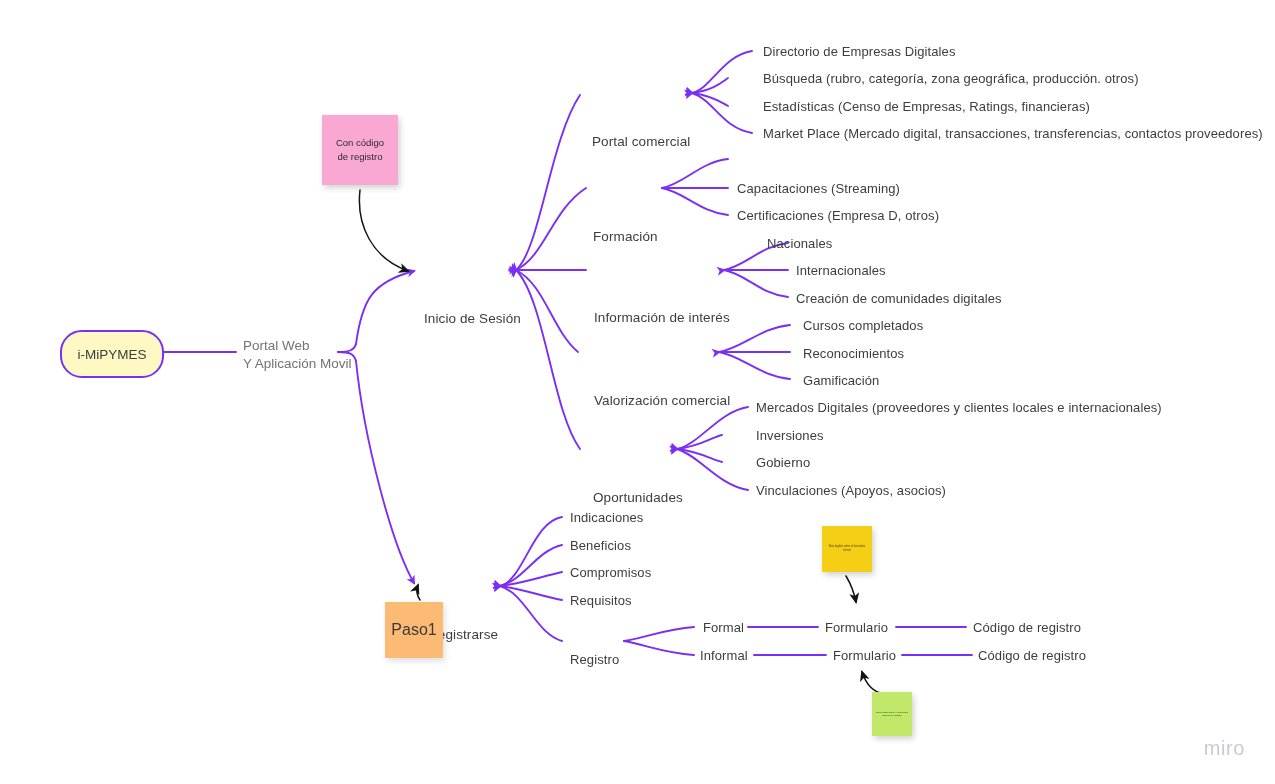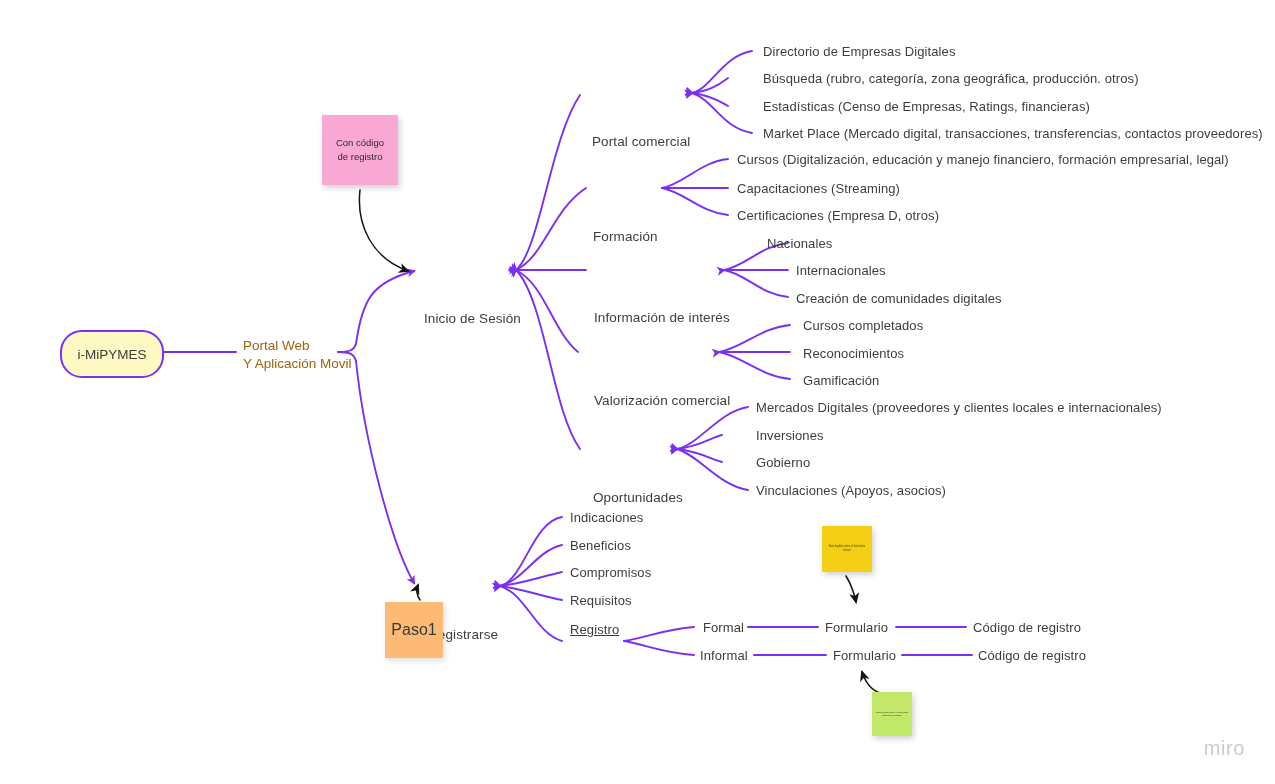--- a/index.html
+++ b/index.html
@@ -233,7 +233,6 @@
   <div class="node-label sz-leaf" style="left:763px; top:126px;">Market Place (Mercado digital, transacciones, transferencias, contactos proveedores)</div>
 
   <div class="node-label sz-mid" style="left:593px; top:181px;">Formación</div>
-  <div class="node-label sz-leaf" style="left:737px; top:152px;">Cursos (Digitalización, educación y manejo financiero, formación empresarial, legal)</div>
   <div class="node-label sz-leaf" style="left:737px; top:181px;">Capacitaciones (Streaming)</div>
   <div class="node-label sz-leaf" style="left:737px; top:208px;">Certificaciones (Empresa D, otros)</div>
 

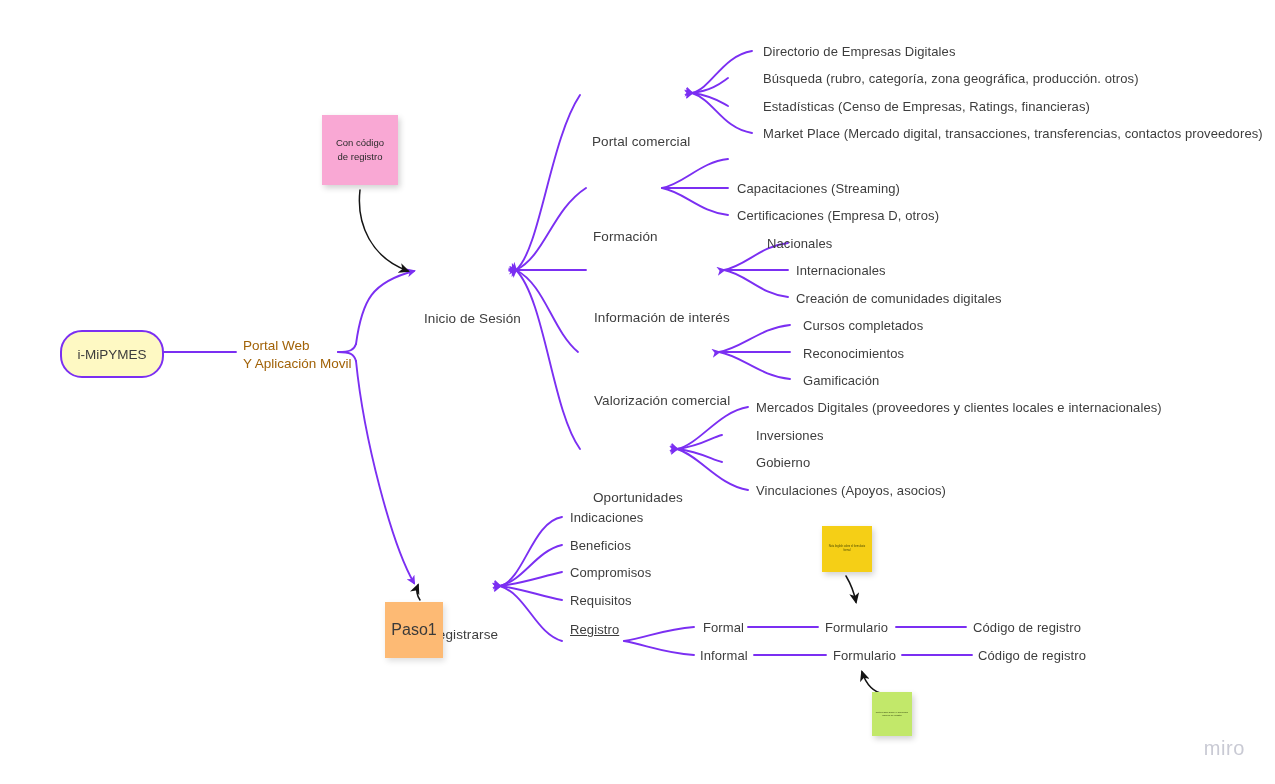--- a/index.html
+++ b/index.html
@@ -65,7 +65,7 @@
     position: absolute;
     left: 243px;
     top: 337px;
-    color: #a16207;
+    color: #737373;
     font-size: 13.5px;
     line-height: 1.35;
     white-space: nowrap;

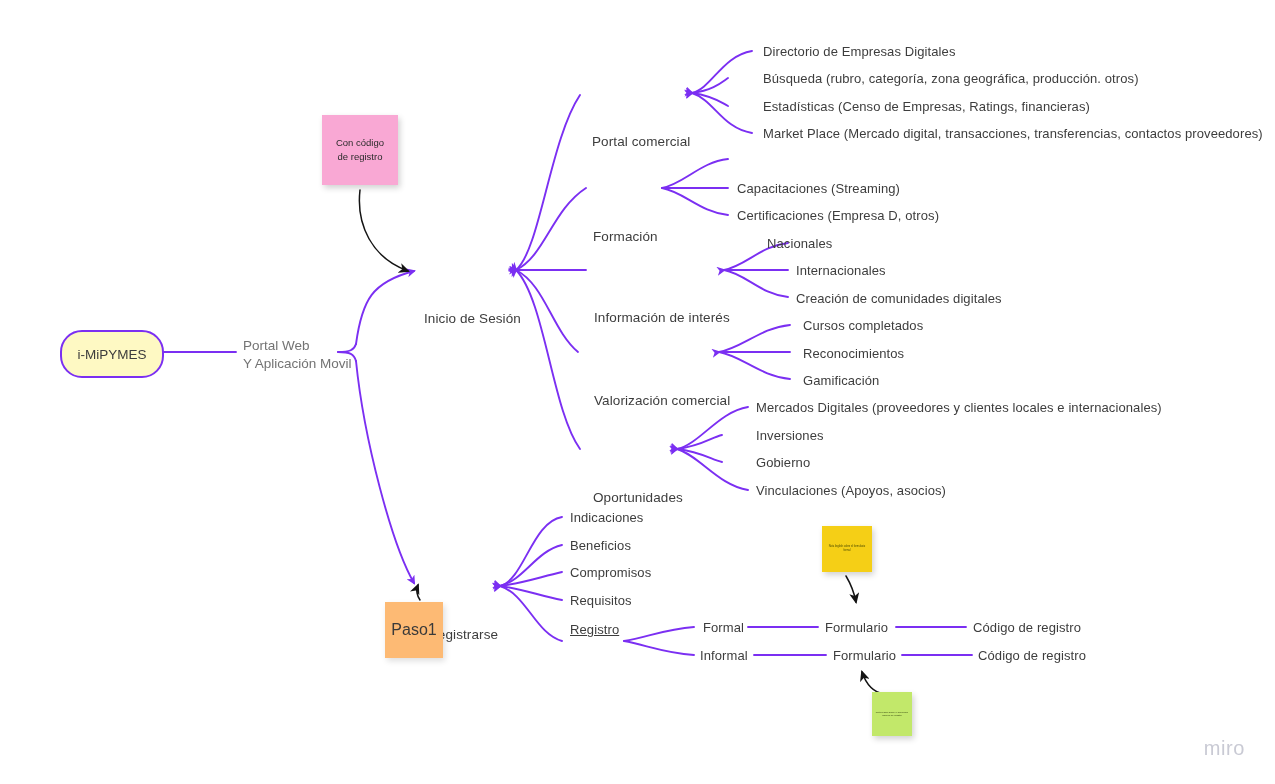--- a/index.html
+++ b/index.html
@@ -258,7 +258,7 @@
   <div class="node-label sz-leaf" style="left:570px; top:538px;">Beneficios</div>
   <div class="node-label sz-leaf" style="left:570px; top:565px;">Compromisos</div>
   <div class="node-label sz-leaf" style="left:570px; top:593px;">Requisitos</div>
-  <div class="node-label sz-leaf" style="left:570px; top:622px;text-decoration:underline;">Registro</div>
+  <div class="node-label sz-leaf" style="left:570px; top:652px;">Registro</div>
 
   <div class="node-label sz-leaf" style="left:703px; top:620px;">Formal</div>
   <div class="node-label sz-leaf" style="left:825px; top:620px;">Formulario</div>

